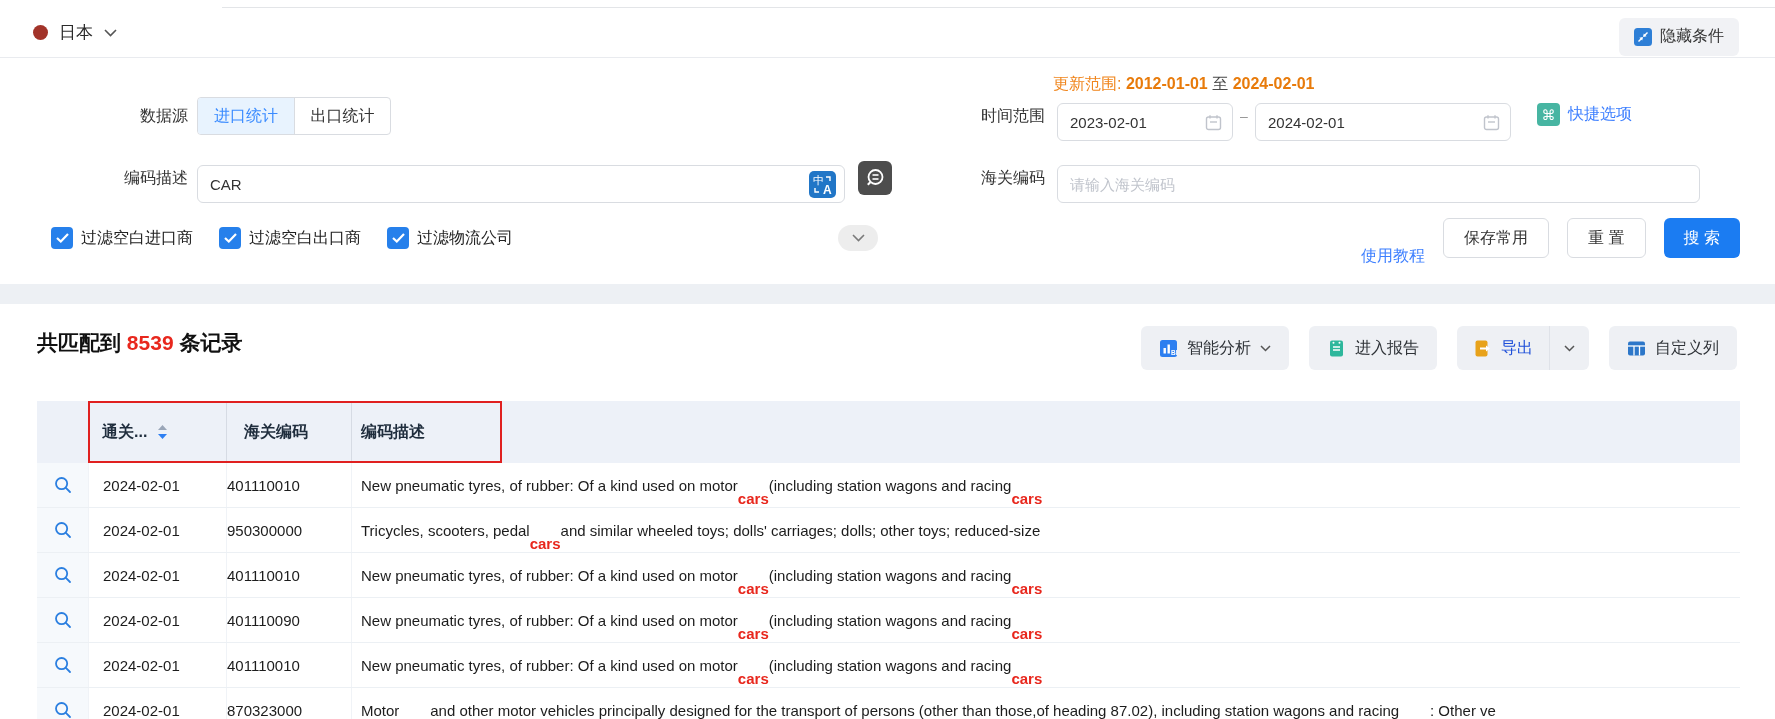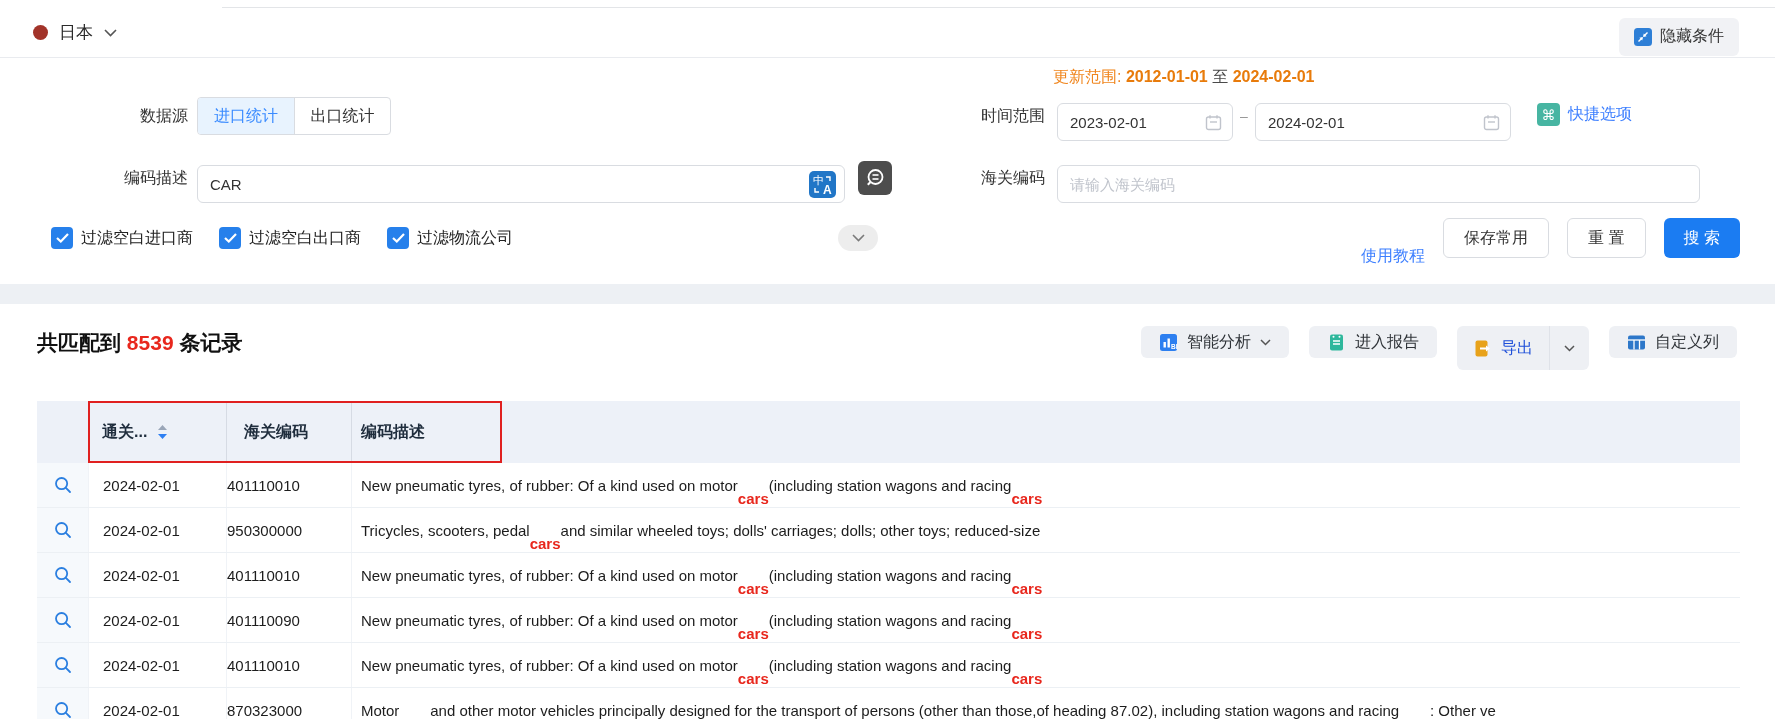--- a/index.html
+++ b/index.html
@@ -23,7 +23,7 @@
 
   
   .search-panel { position:relative; height:226px; background:#fff; }
-  .update-range { position:absolute; left:1053px; top:9px; font-size:16px; color:#f0851c; }
+  .update-range { position:absolute; left:1053px; top:16px; font-size:16px; color:#f0851c; }
   .update-range b { color:#e87b0b; font-weight:bold; }
   .update-range .to-word { color:#4a4a4a; }
   .form-label { position:absolute; font-size:16px; color:#333; line-height:38px; text-align:right; }

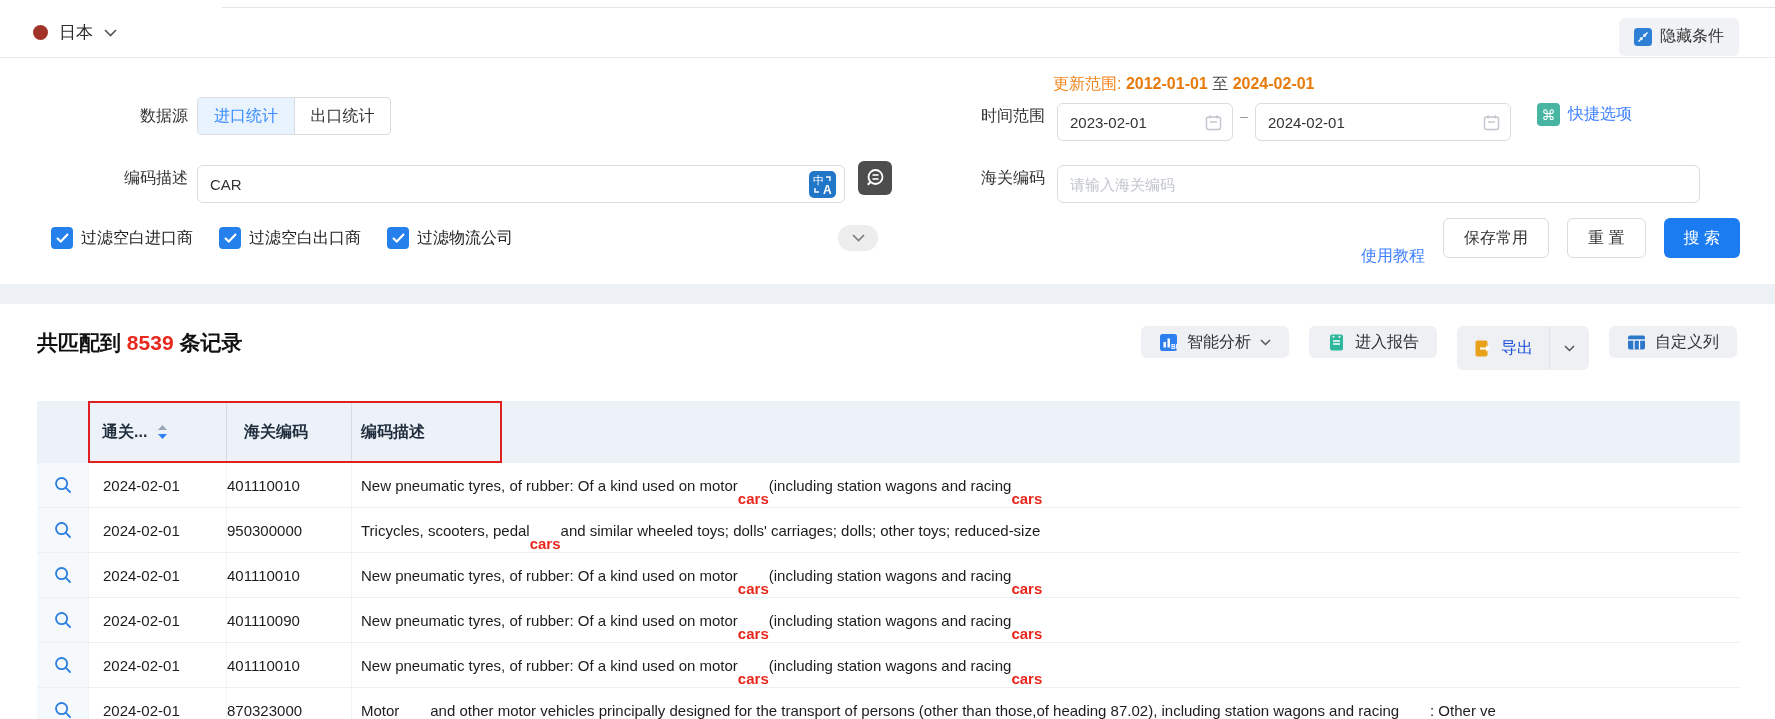--- a/index.html
+++ b/index.html
@@ -57,7 +57,7 @@
   .result-title { position:absolute; left:37px; top:25px; font-size:21px; font-weight:bold; color:#111; }
   .result-title .count { color:#e8271d; }
   .result-actions { position:absolute; right:38px; top:22px; display:flex; gap:20px; height:44px; }
-  .tool-btn { background:#eef0f4; border-radius:6px; height:32px; display:flex; align-items:center; gap:9px; padding:0 18px; font-size:16px; color:#2f3338; cursor:pointer; }
+  .tool-btn { background:#eef0f4; border-radius:6px; height:44px; display:flex; align-items:center; gap:9px; padding:0 18px; font-size:16px; color:#2f3338; cursor:pointer; }
   .tool-split { display:flex; background:#eef0f4; border-radius:6px; overflow:hidden; }
   .tool-split .seg1 { display:flex; align-items:center; gap:9px; padding:6px 16px; font-size:16px; color:#1d4ed8; cursor:pointer; }
   .tool-split .seg2 { display:flex; align-items:center; padding:0 14px; border-left:1px solid #dfe2e8; cursor:pointer; }

